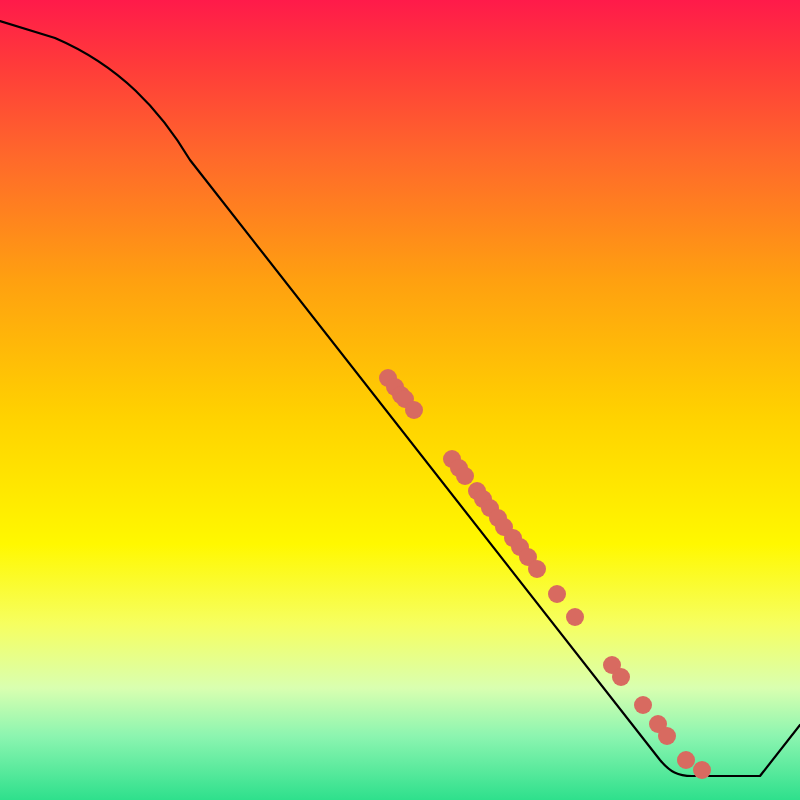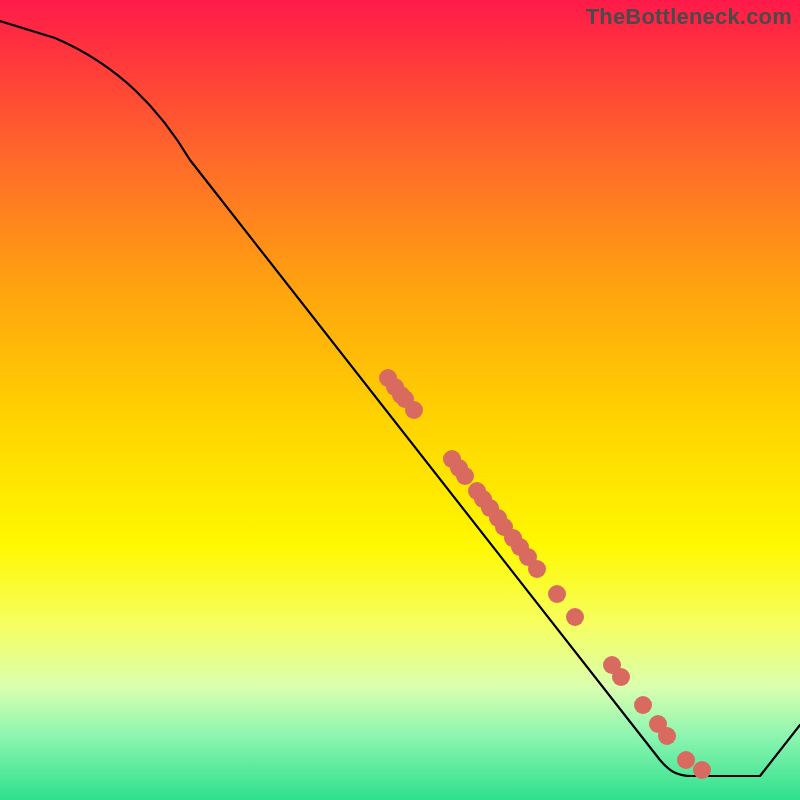--- a/index.html
+++ b/index.html
@@ -49,7 +49,6 @@
 <body>
 
 <div class="chart-area">
-  <div class="watermark">TheBottleneck.com</div>
 
   <svg class="curve" viewBox="0 0 800 800">
     <path fill="none" stroke="#000000" stroke-width="2.2" stroke-linecap="round" stroke-linejoin="round" d="M 0 21 L 55 38 C 120 66 160 110 190 160 L 660 760 C 670 772 678 776 692 776 L 760 776 L 800 725"></path>

